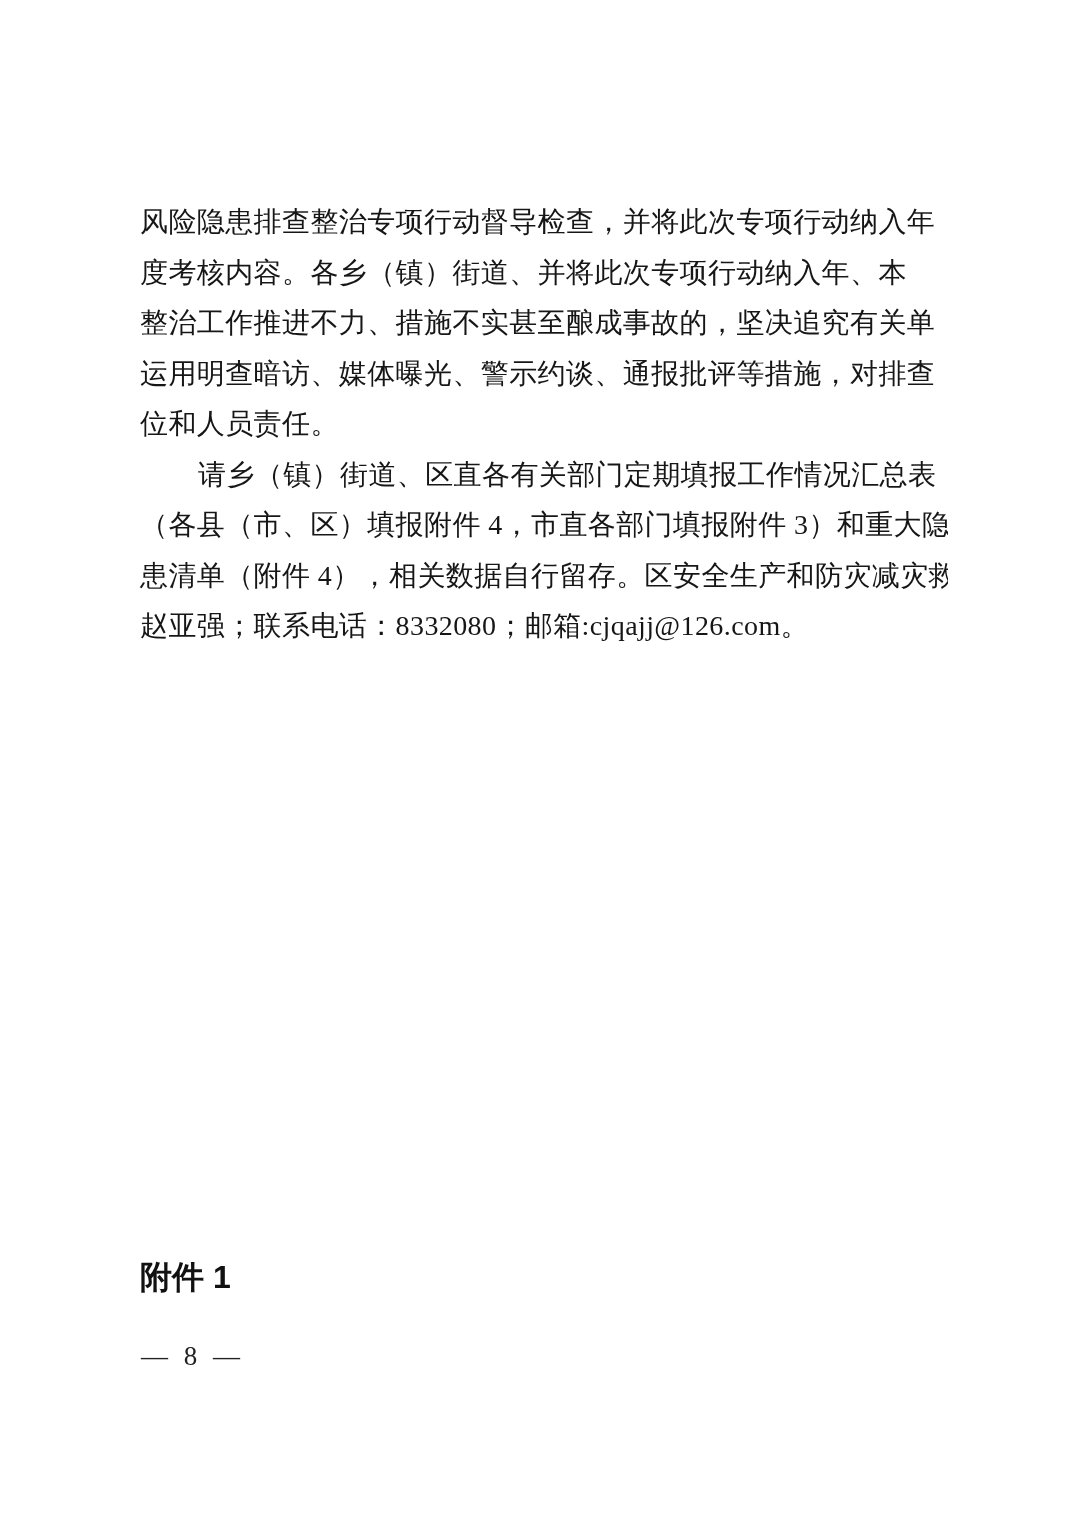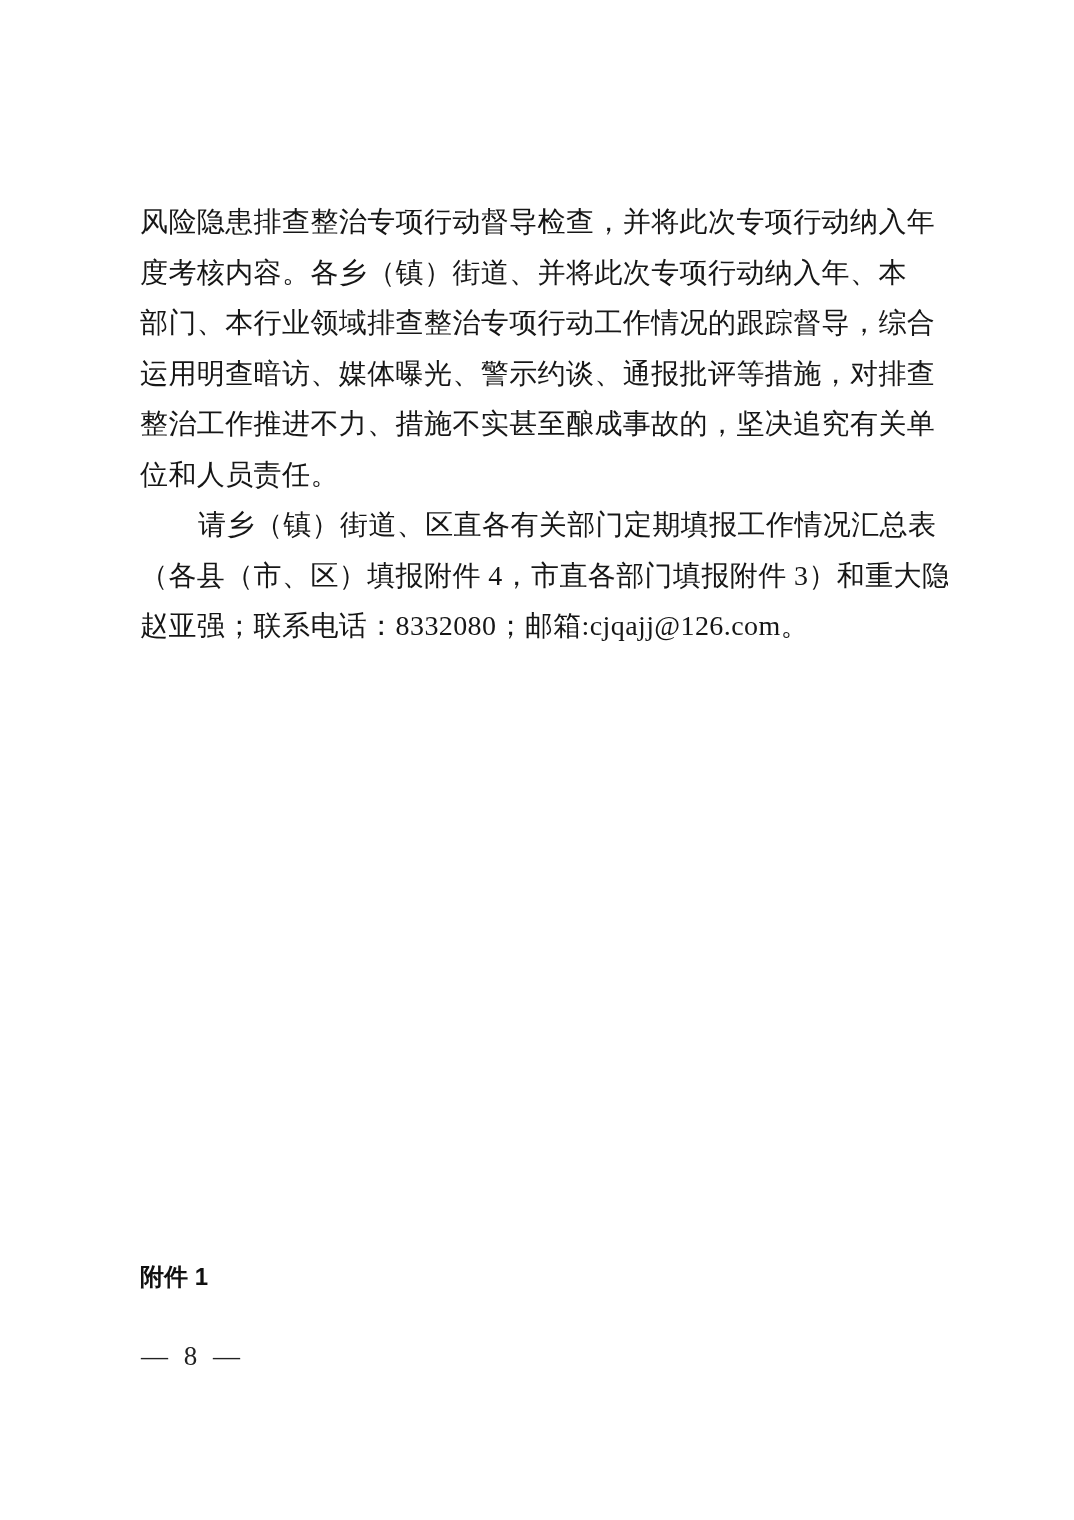--- a/index.html
+++ b/index.html
@@ -70,7 +70,6 @@
     <div>
       <div class="text-line">风险隐患排查整治专项行动督导检查，并将此次专项行动纳入年</div>
       <div class="text-line">度考核内容。各乡（镇）街道、并将此次专项行动纳入年、本</div>
-      <div class="text-line">部门、本行业领域排查整治专项行动工作情况的跟踪督导，综合</div>
       <div class="text-line">运用明查暗访、媒体曝光、警示约谈、通报批评等措施，对排查</div>
       <div class="text-line">整治工作推进不力、措施不实甚至酿成事故的，坚决追究有关单</div>
       <div class="text-line">位和人员责任。</div>

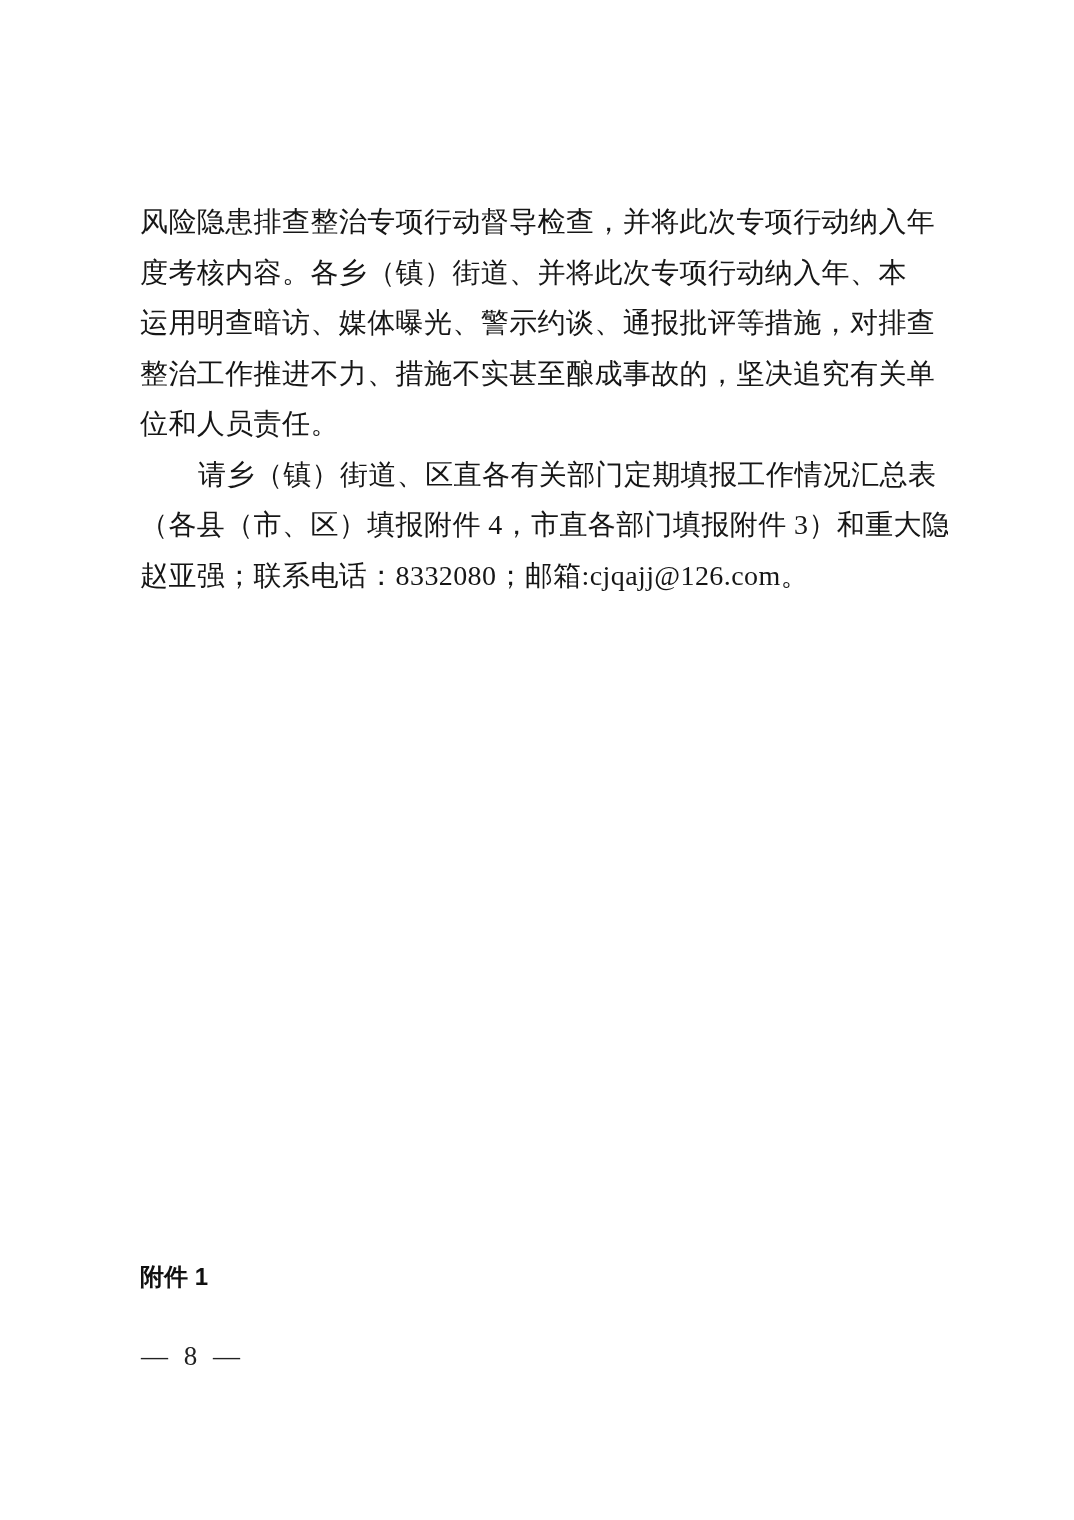--- a/index.html
+++ b/index.html
@@ -70,8 +70,8 @@
     <div>
       <div class="text-line">风险隐患排查整治专项行动督导检查，并将此次专项行动纳入年</div>
       <div class="text-line">度考核内容。各乡（镇）街道、并将此次专项行动纳入年、本</div>
+      <div class="text-line">整治工作推进不力、措施不实甚至酿成事故的，坚决追究有关单</div>
       <div class="text-line">运用明查暗访、媒体曝光、警示约谈、通报批评等措施，对排查</div>
-      <div class="text-line">整治工作推进不力、措施不实甚至酿成事故的，坚决追究有关单</div>
       <div class="text-line">位和人员责任。</div>
     </div>
 

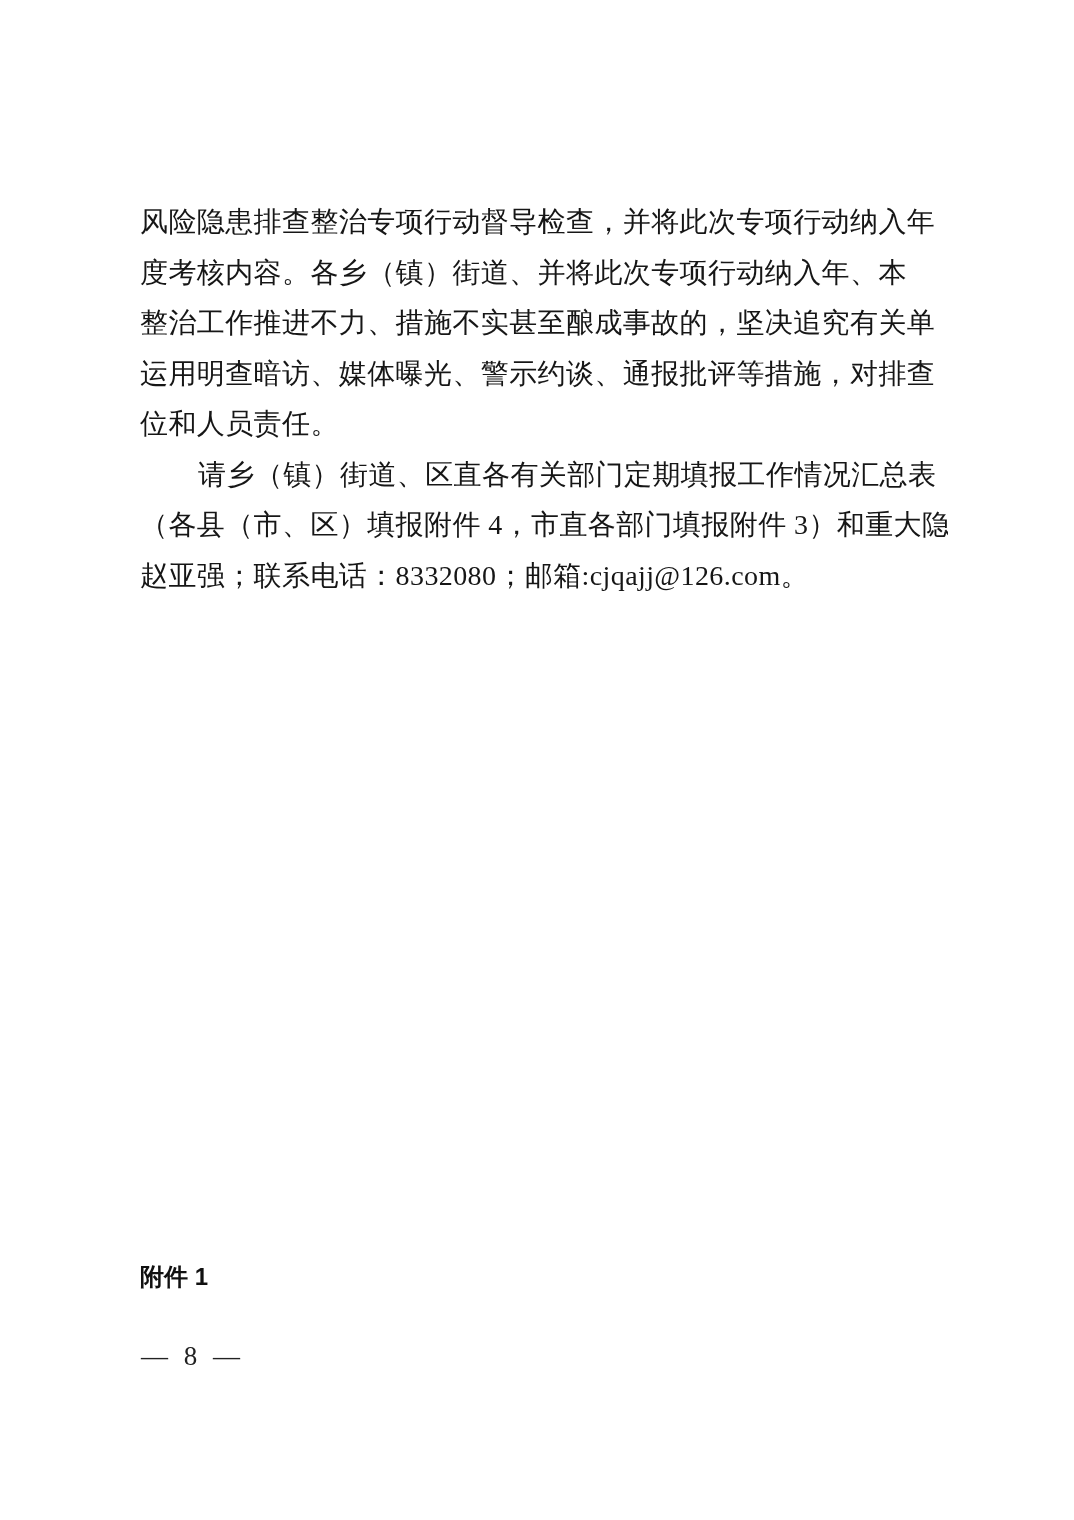--- a/index.html
+++ b/index.html
@@ -78,6 +78,7 @@
     <div>
       <div class="text-line indent-first">请乡（镇）街道、区直各有关部门定期填报工作情况汇总表</div>
       <div class="text-line">（各县（市、区）填报附件 4，市直各部门填报附件 3）和重大隐</div>
+      <div class="text-line">患清单（附件 4），相关数据自行留存。区安全生产和防灾减灾救</div>
       <div class="text-line">赵亚强；联系电话：8332080；邮箱:cjqajj@126.com。</div>
     </div>
 

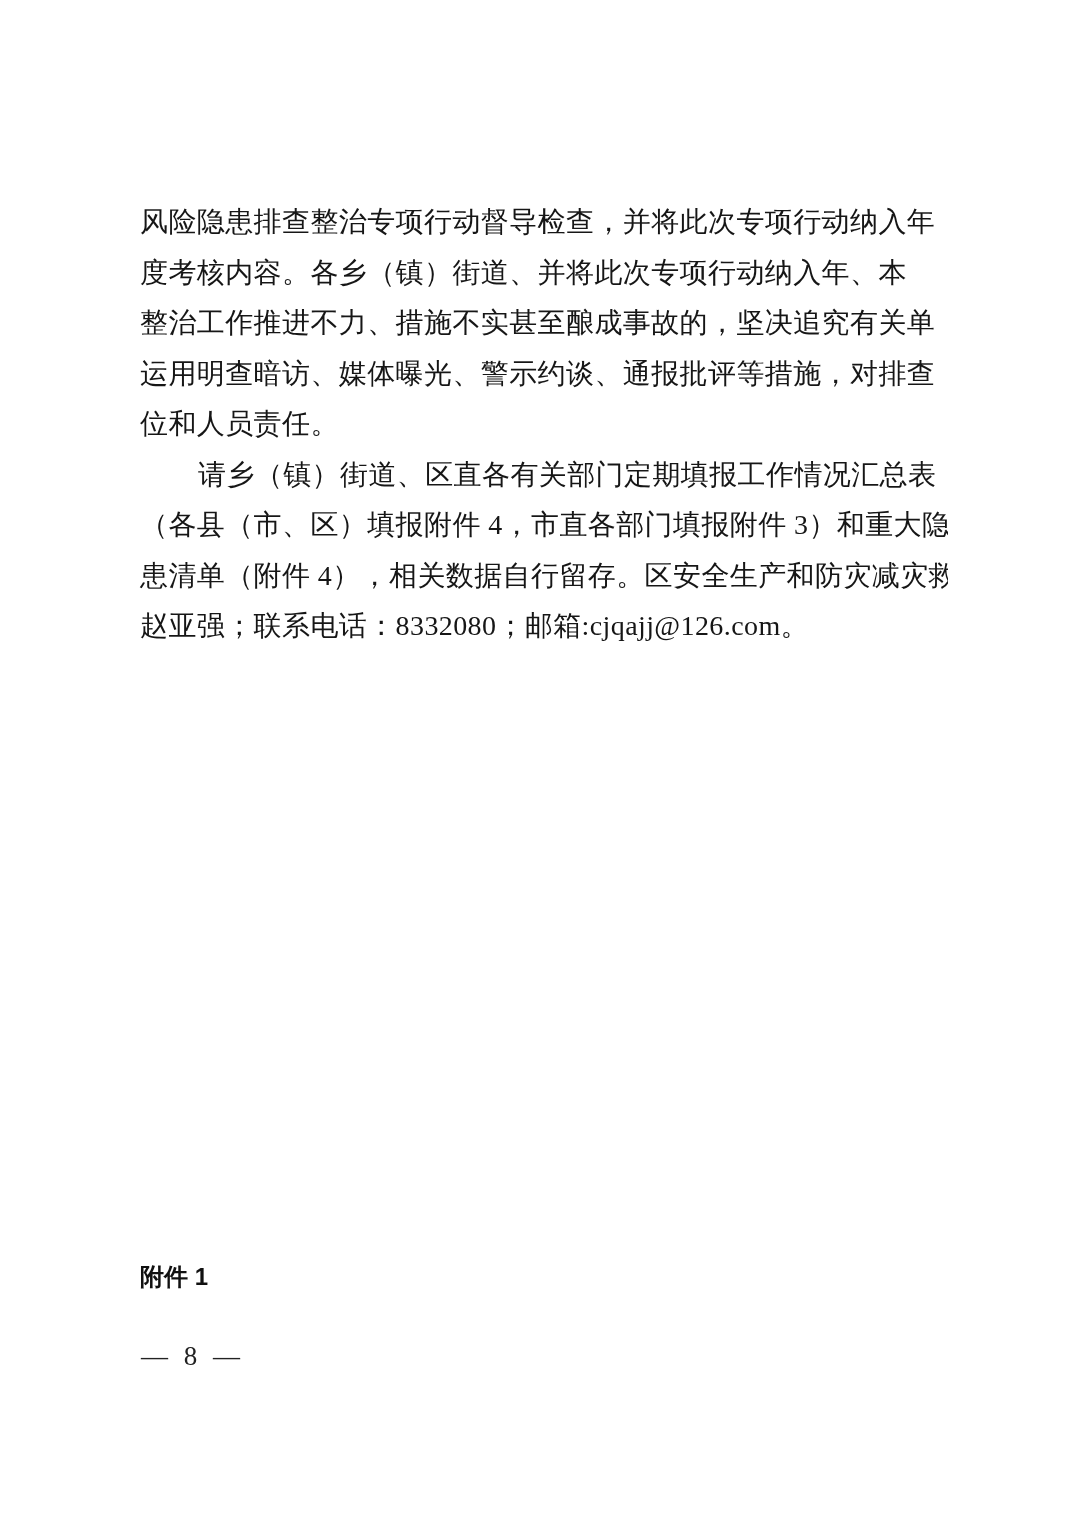--- a/index.html
+++ b/index.html
@@ -43,7 +43,7 @@
     top: 1258px;
     font-family: "Liberation Sans", sans-serif;
     font-weight: bold;
-    font-size: 24px;
+    font-size: 32px;
     line-height: 38px;
     color: #111111;
     white-space: nowrap;

